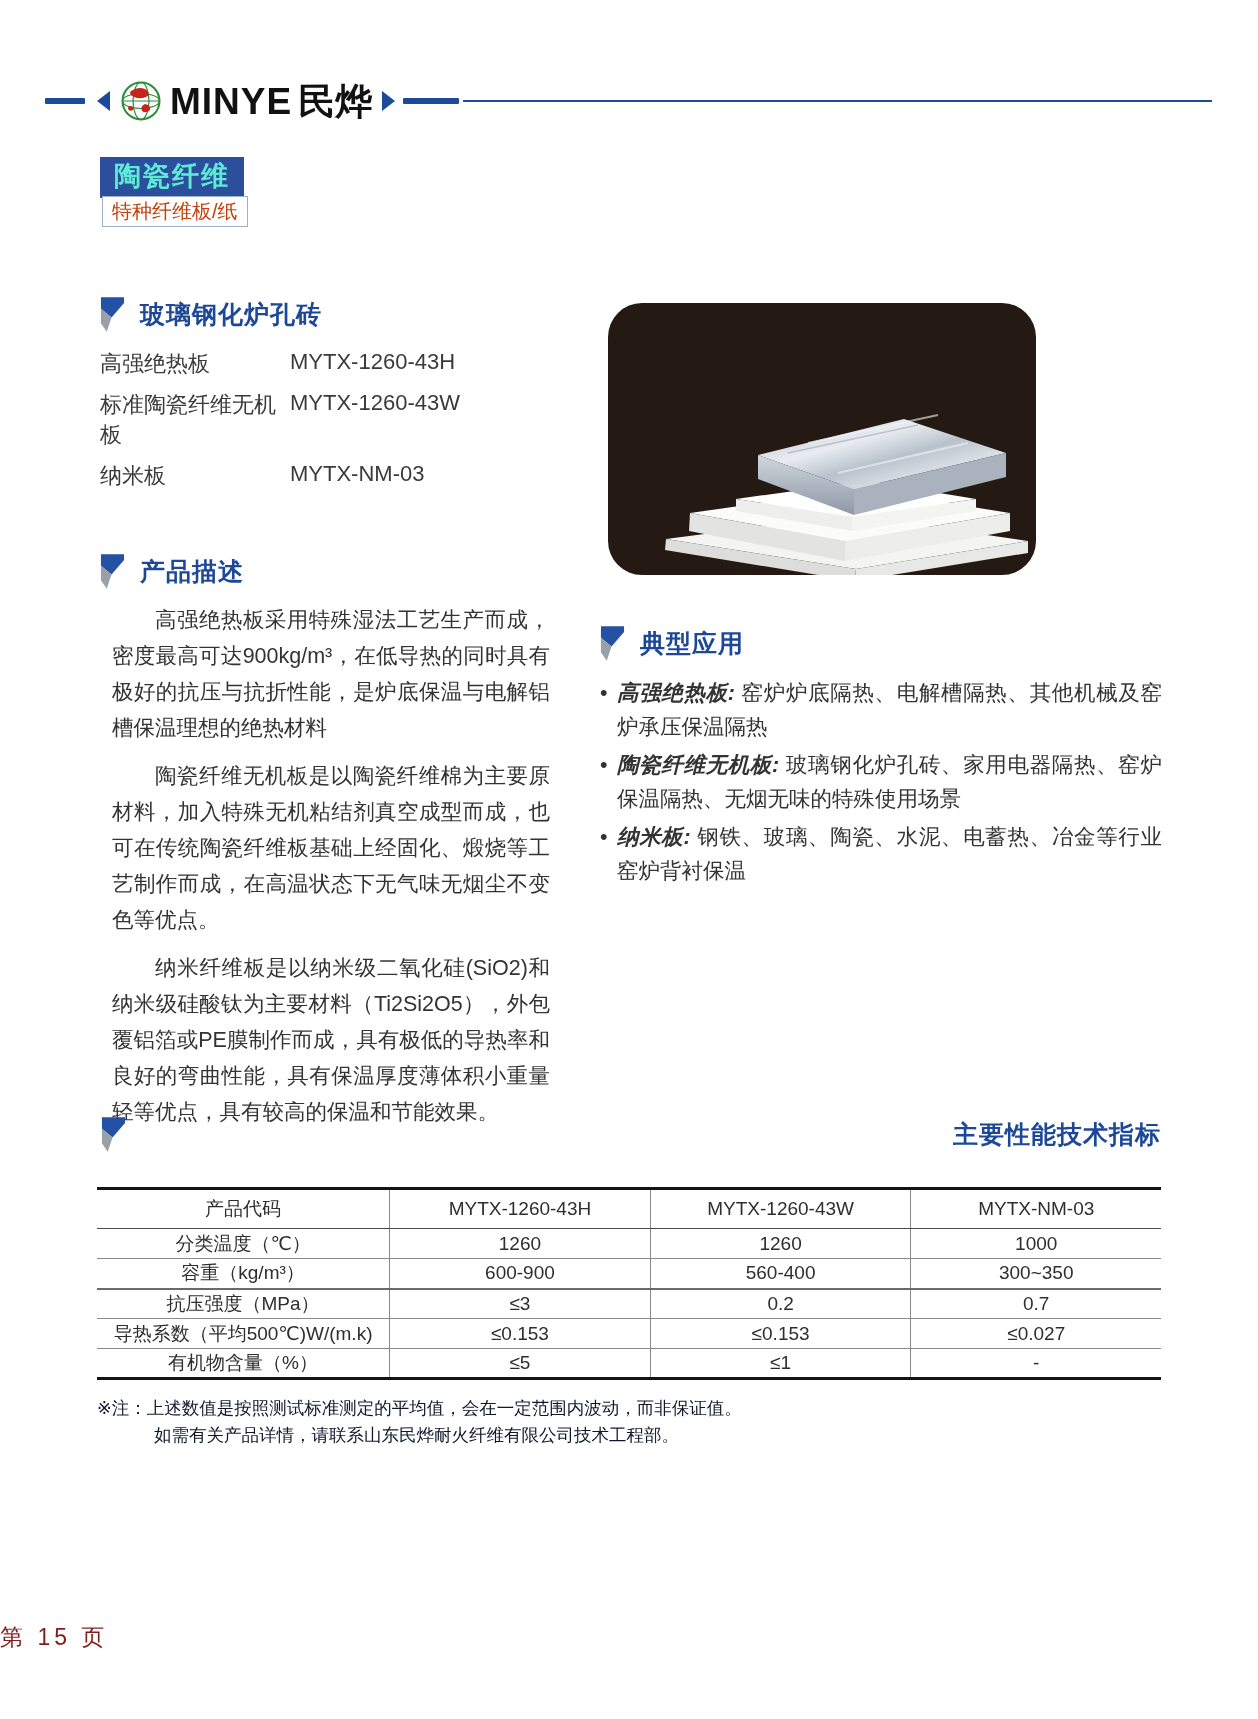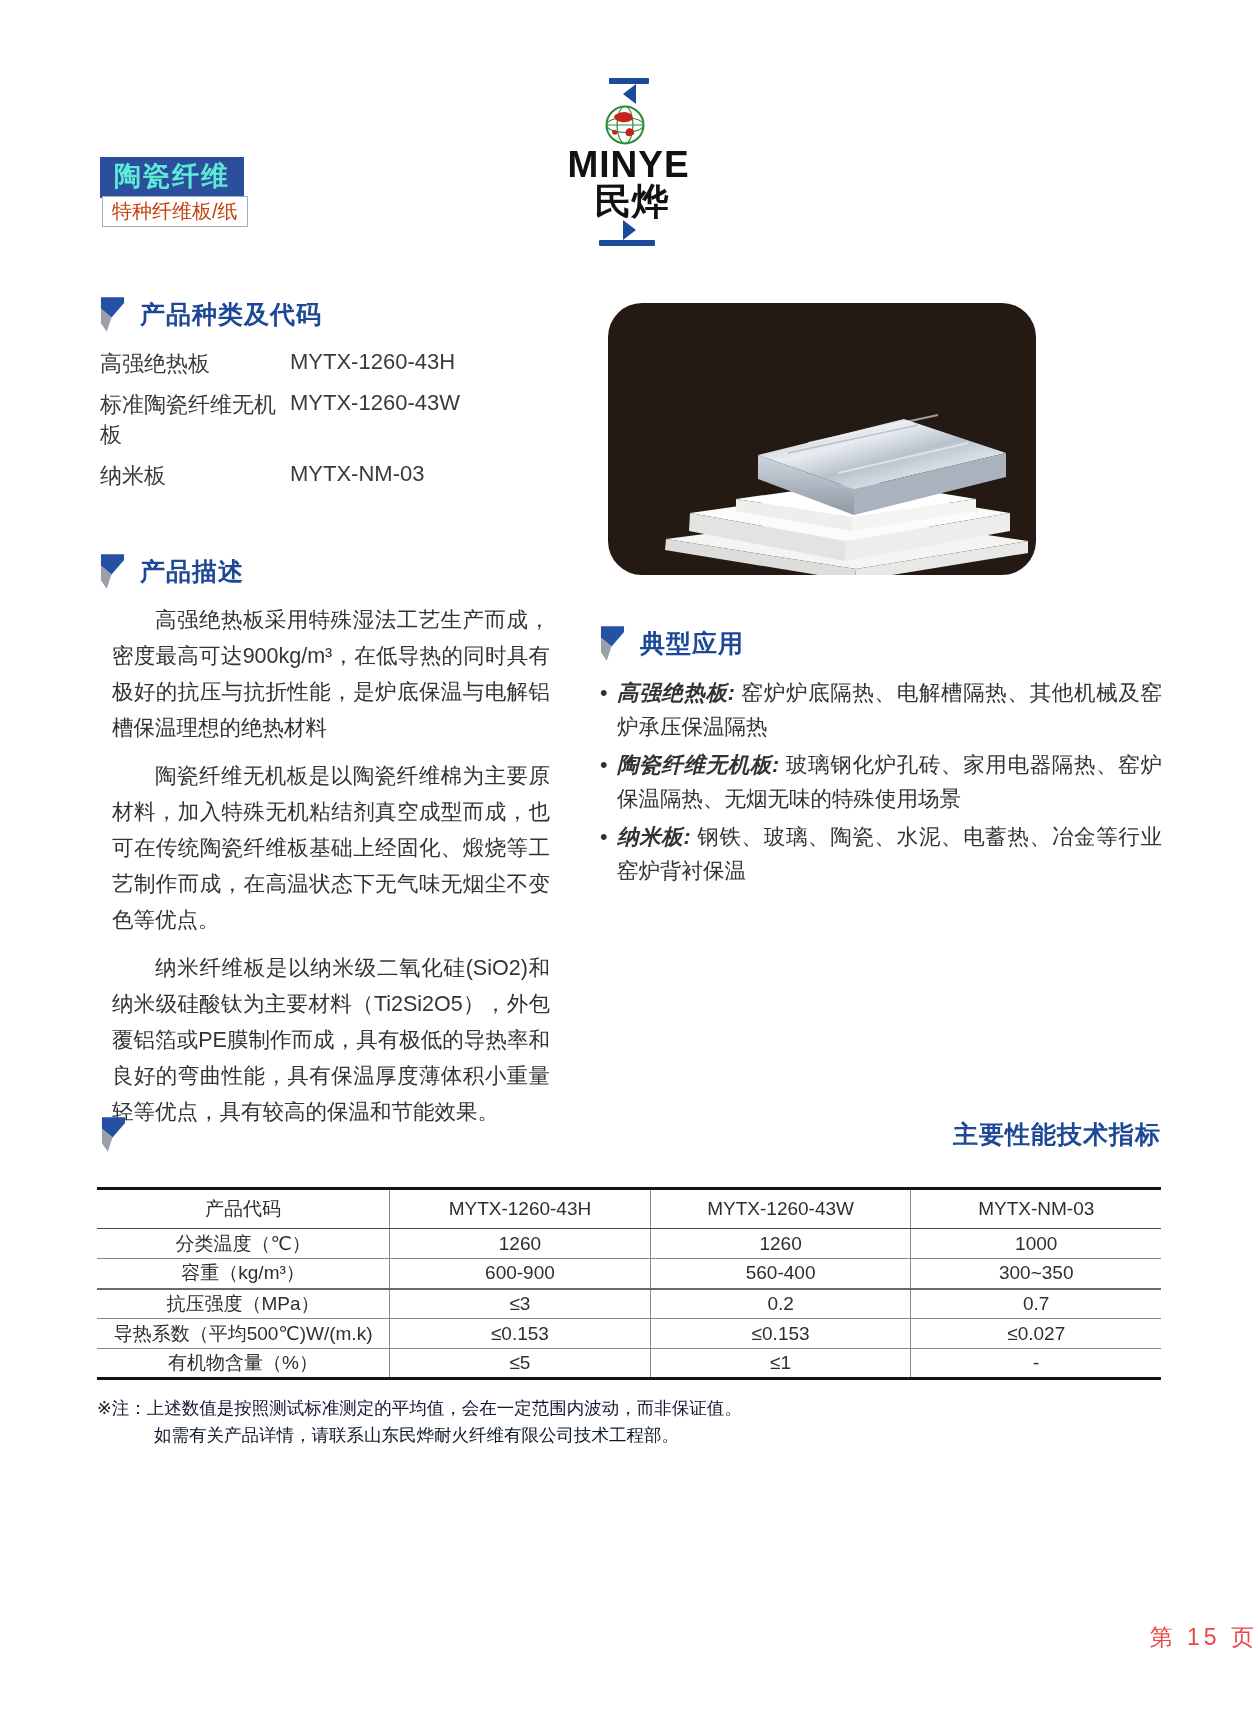--- a/index.html
+++ b/index.html
@@ -7,7 +7,7 @@
   .page{position:relative;width:1258px;height:1719px;background:#fff;overflow:hidden;}
 
   
-  .hdr{position:absolute;left:45px;right:46px;top:78px;height:46px;display:flex;align-items:center;flex-direction:column;}
+  .hdr{position:absolute;left:45px;right:46px;top:78px;height:46px;display:flex;align-items:center;}
   .hdr .dash{width:40px;height:6px;background:#1c4a9a;border-radius:1px;flex:0 0 auto;}
   .hdr .dash2{width:56px;height:6px;background:#1c4a9a;border-radius:1px;flex:0 0 auto;margin-right:4px;}
   .tri{width:0;height:0;flex:0 0 auto;}

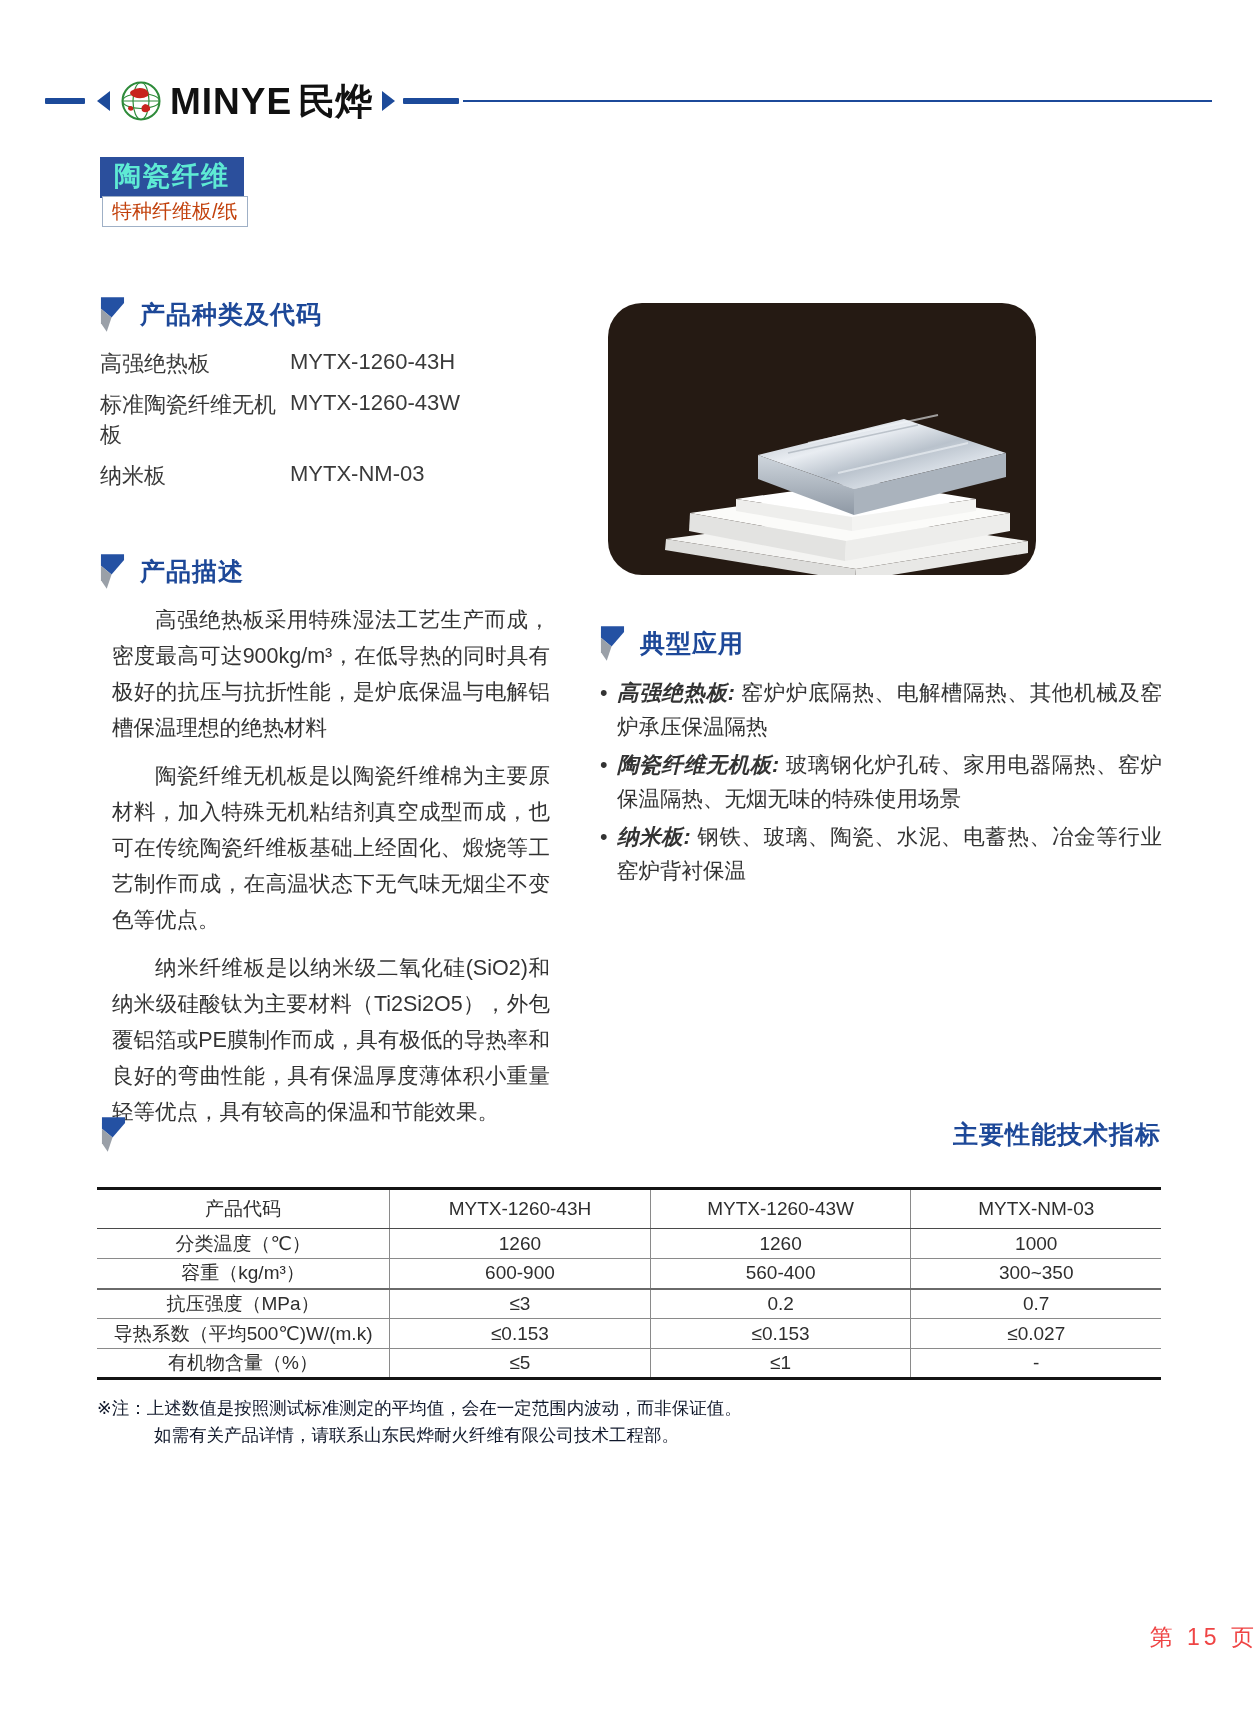--- a/index.html
+++ b/index.html
@@ -110,7 +110,7 @@
           <polygon points="1,13 12,22 7,37 1,28" fill="#9aa0a8"></polygon>
         </svg>
       </span>
-      <span class="t">产品种类及代码</span>
+      <span class="t">玻璃钢化炉孔砖</span>
     </div>
 
     <div class="ptypes">

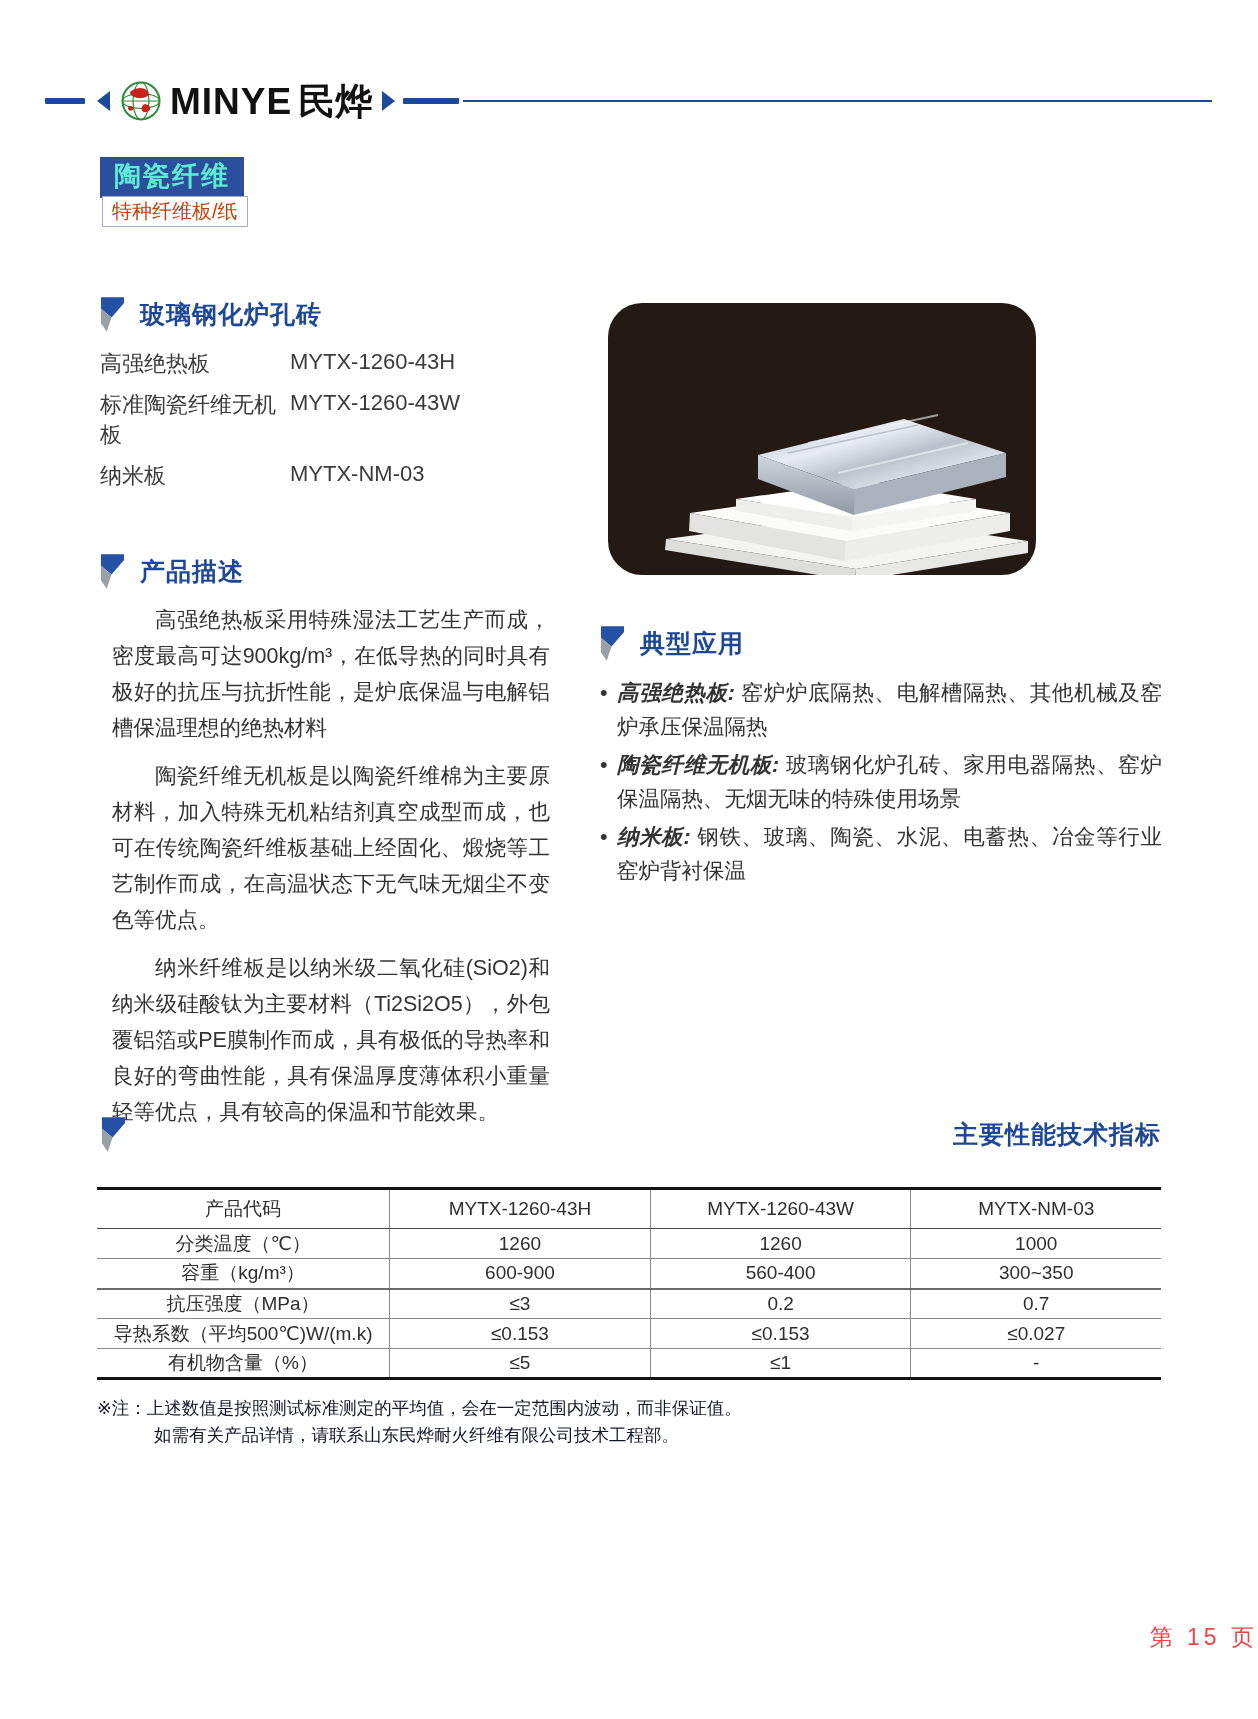--- a/index.html
+++ b/index.html
@@ -70,7 +70,7 @@
   .note .n2{padding-left:57px;}
 
   
-  .footer{position:absolute;left:0;right:0;top:1622px;text-align:right;font-size:23px;color:#ef4444;letter-spacing:4px;}
+  .footer{position:absolute;left:0;right:0;top:1622px;text-align:left;font-size:23px;color:#7f1d1d;letter-spacing:4px;}
 </style>
 </head>
 <body>

